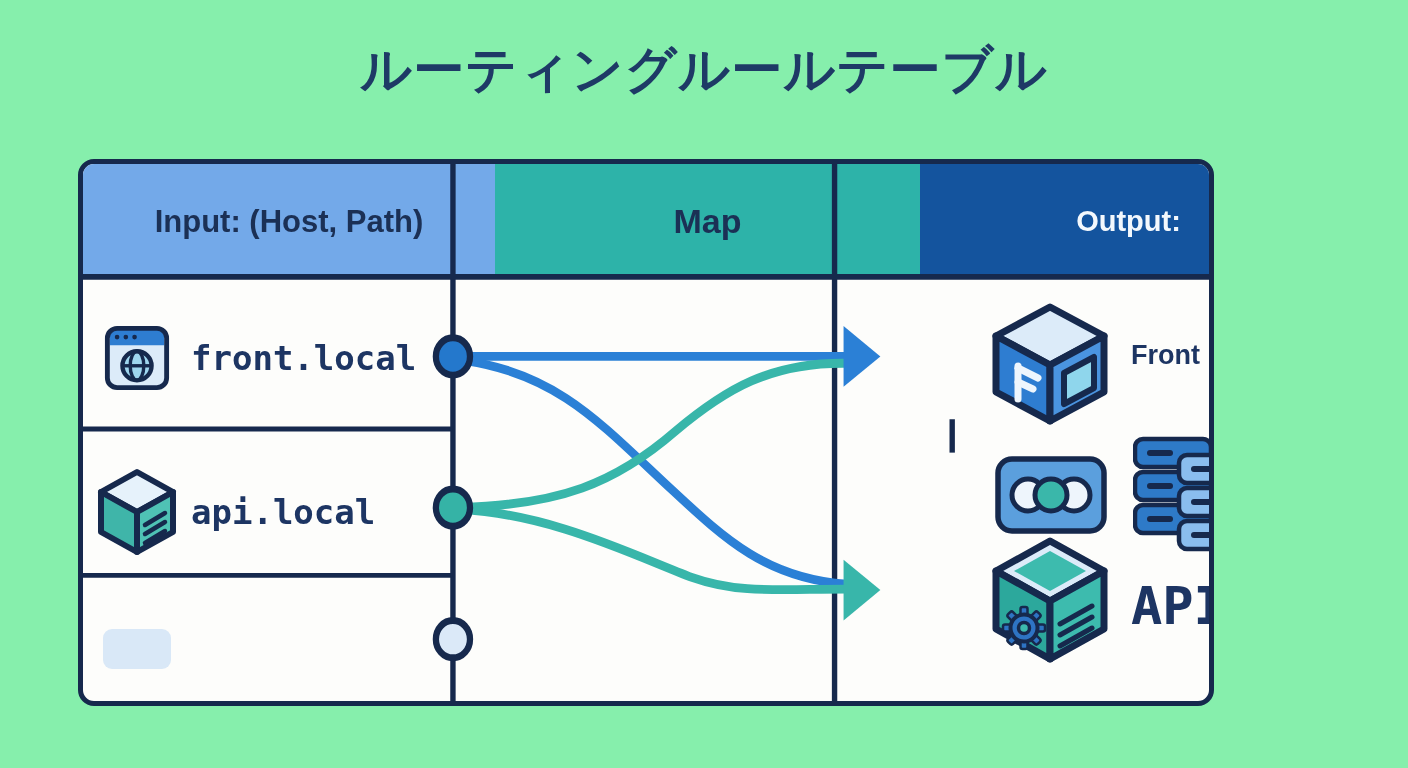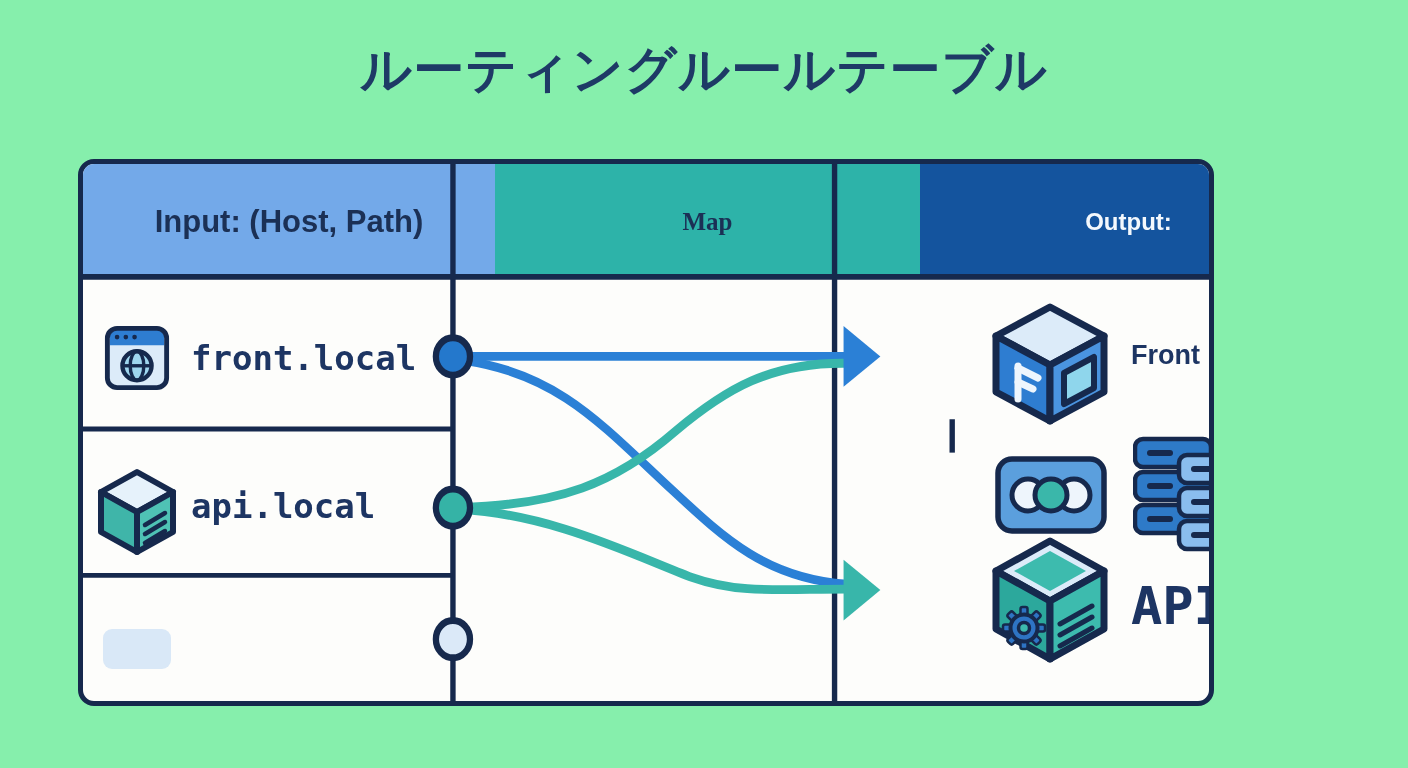--- a/index.html
+++ b/index.html
@@ -64,7 +64,7 @@
       <span class="htext">Input: (Host, Path)</span>
     </div>
     <div class="hcell h-map">
-      <span class="htext" style="font-size:25px;font-family:Liberation Serif, serif;">Map</span>
+      <span class="htext" style="font-size:34px;">Map</span>
     </div>
     <div class="hcell h-output">
       <span class="htext">Output:</span>

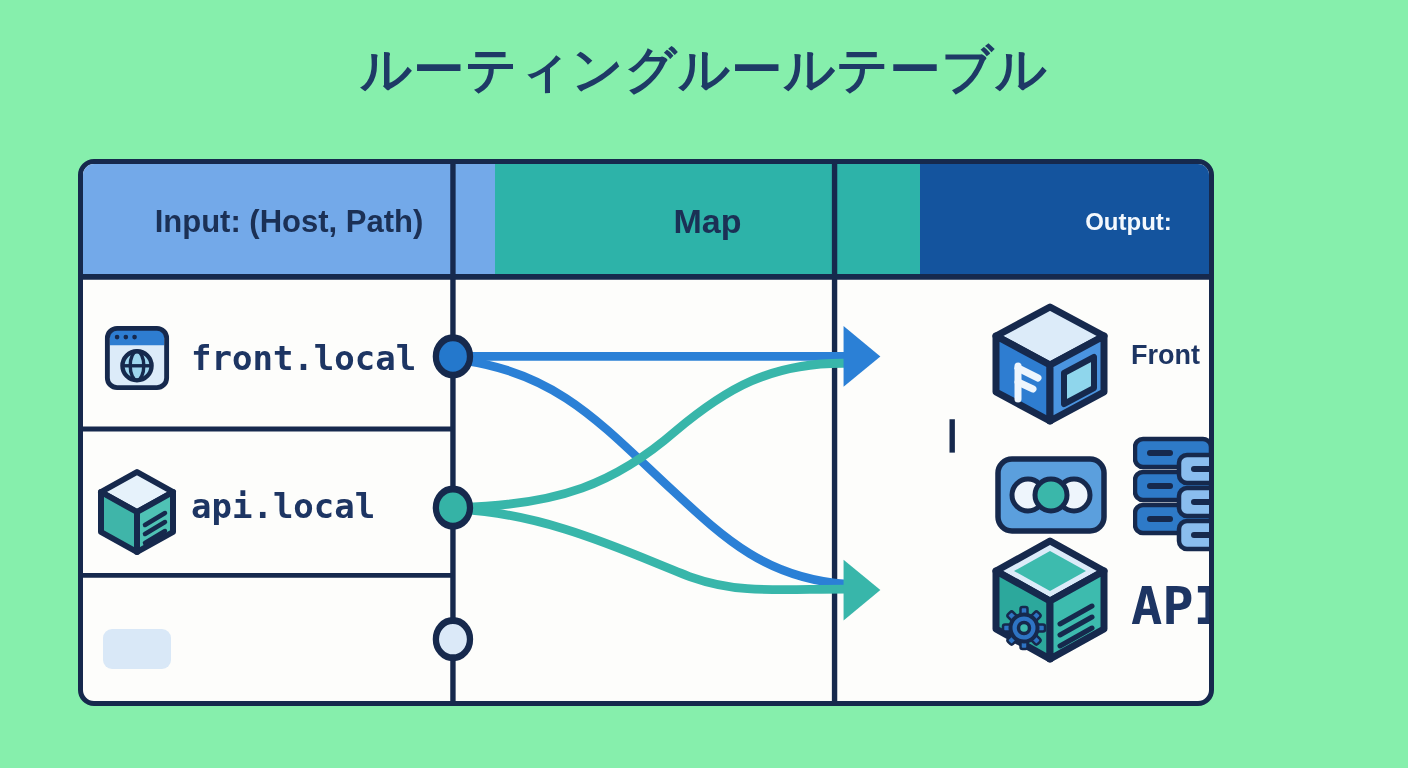--- a/index.html
+++ b/index.html
@@ -24,7 +24,7 @@
   .h-input  { left:0;   width:412px; background:#73a9e9; }
   .h-map    { left:412px; width:425px; background:#2db3a9; }
   .h-output { left:837px; width:417px; background:#14549e; }
-  .h-output .htext { color:#f3f8fd; font-size:24px; line-height:37px; }
+  .h-output .htext { color:#f3f8fd; font-size:29px; line-height:37px; }
 
   .overlay { position:absolute; inset:0; width:100%; height:100%; z-index:2; pointer-events:none; }
 

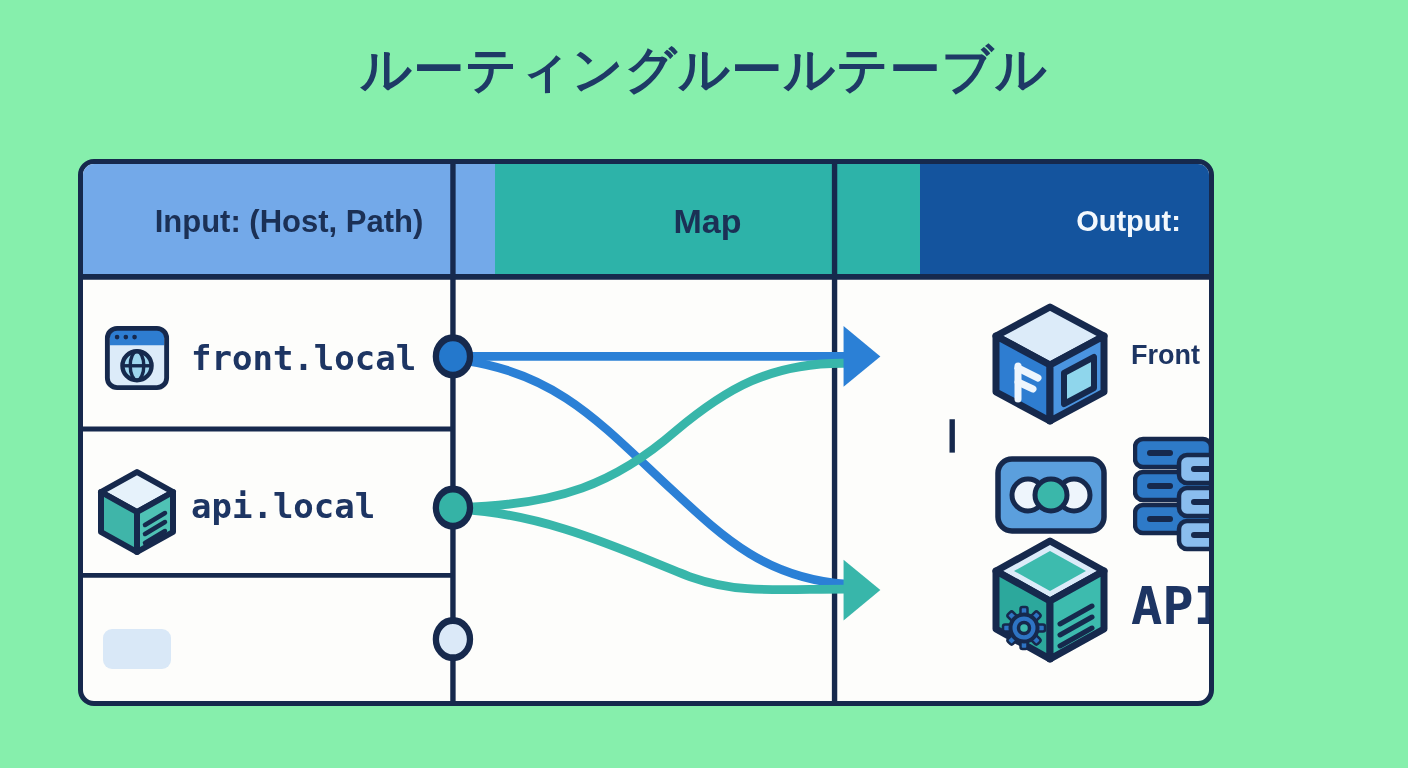--- a/index.html
+++ b/index.html
@@ -134,7 +134,7 @@
           </g>
         </svg>
       </div>
-      <span class="mono-label" style="left:108px; top:52px;">api.local</span>
+      <span class="mono-label" style="left:108px; top:58px;">api.local</span>
     </div>
 
     <div class="input-row row-3">

